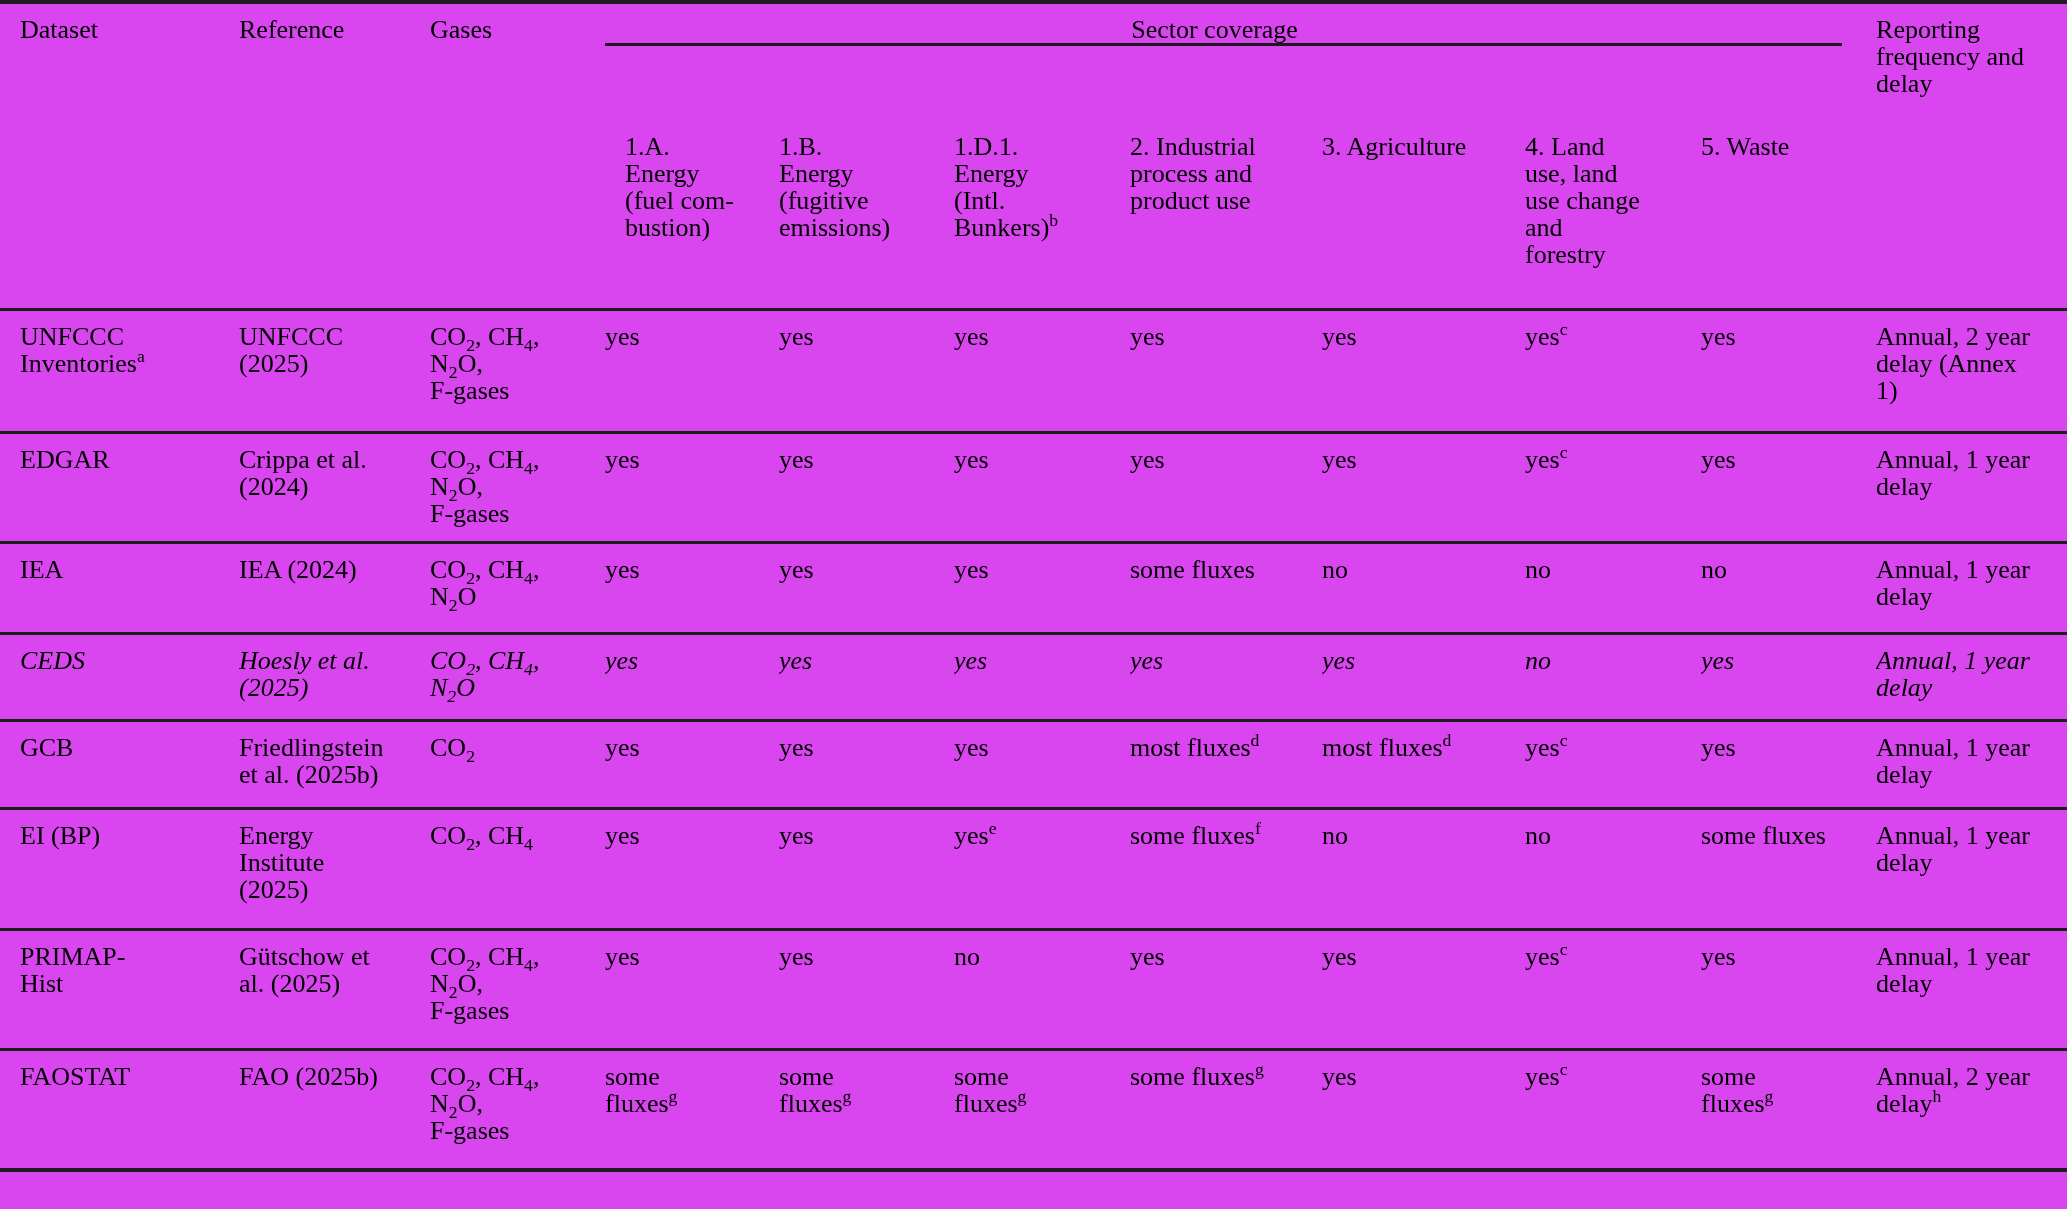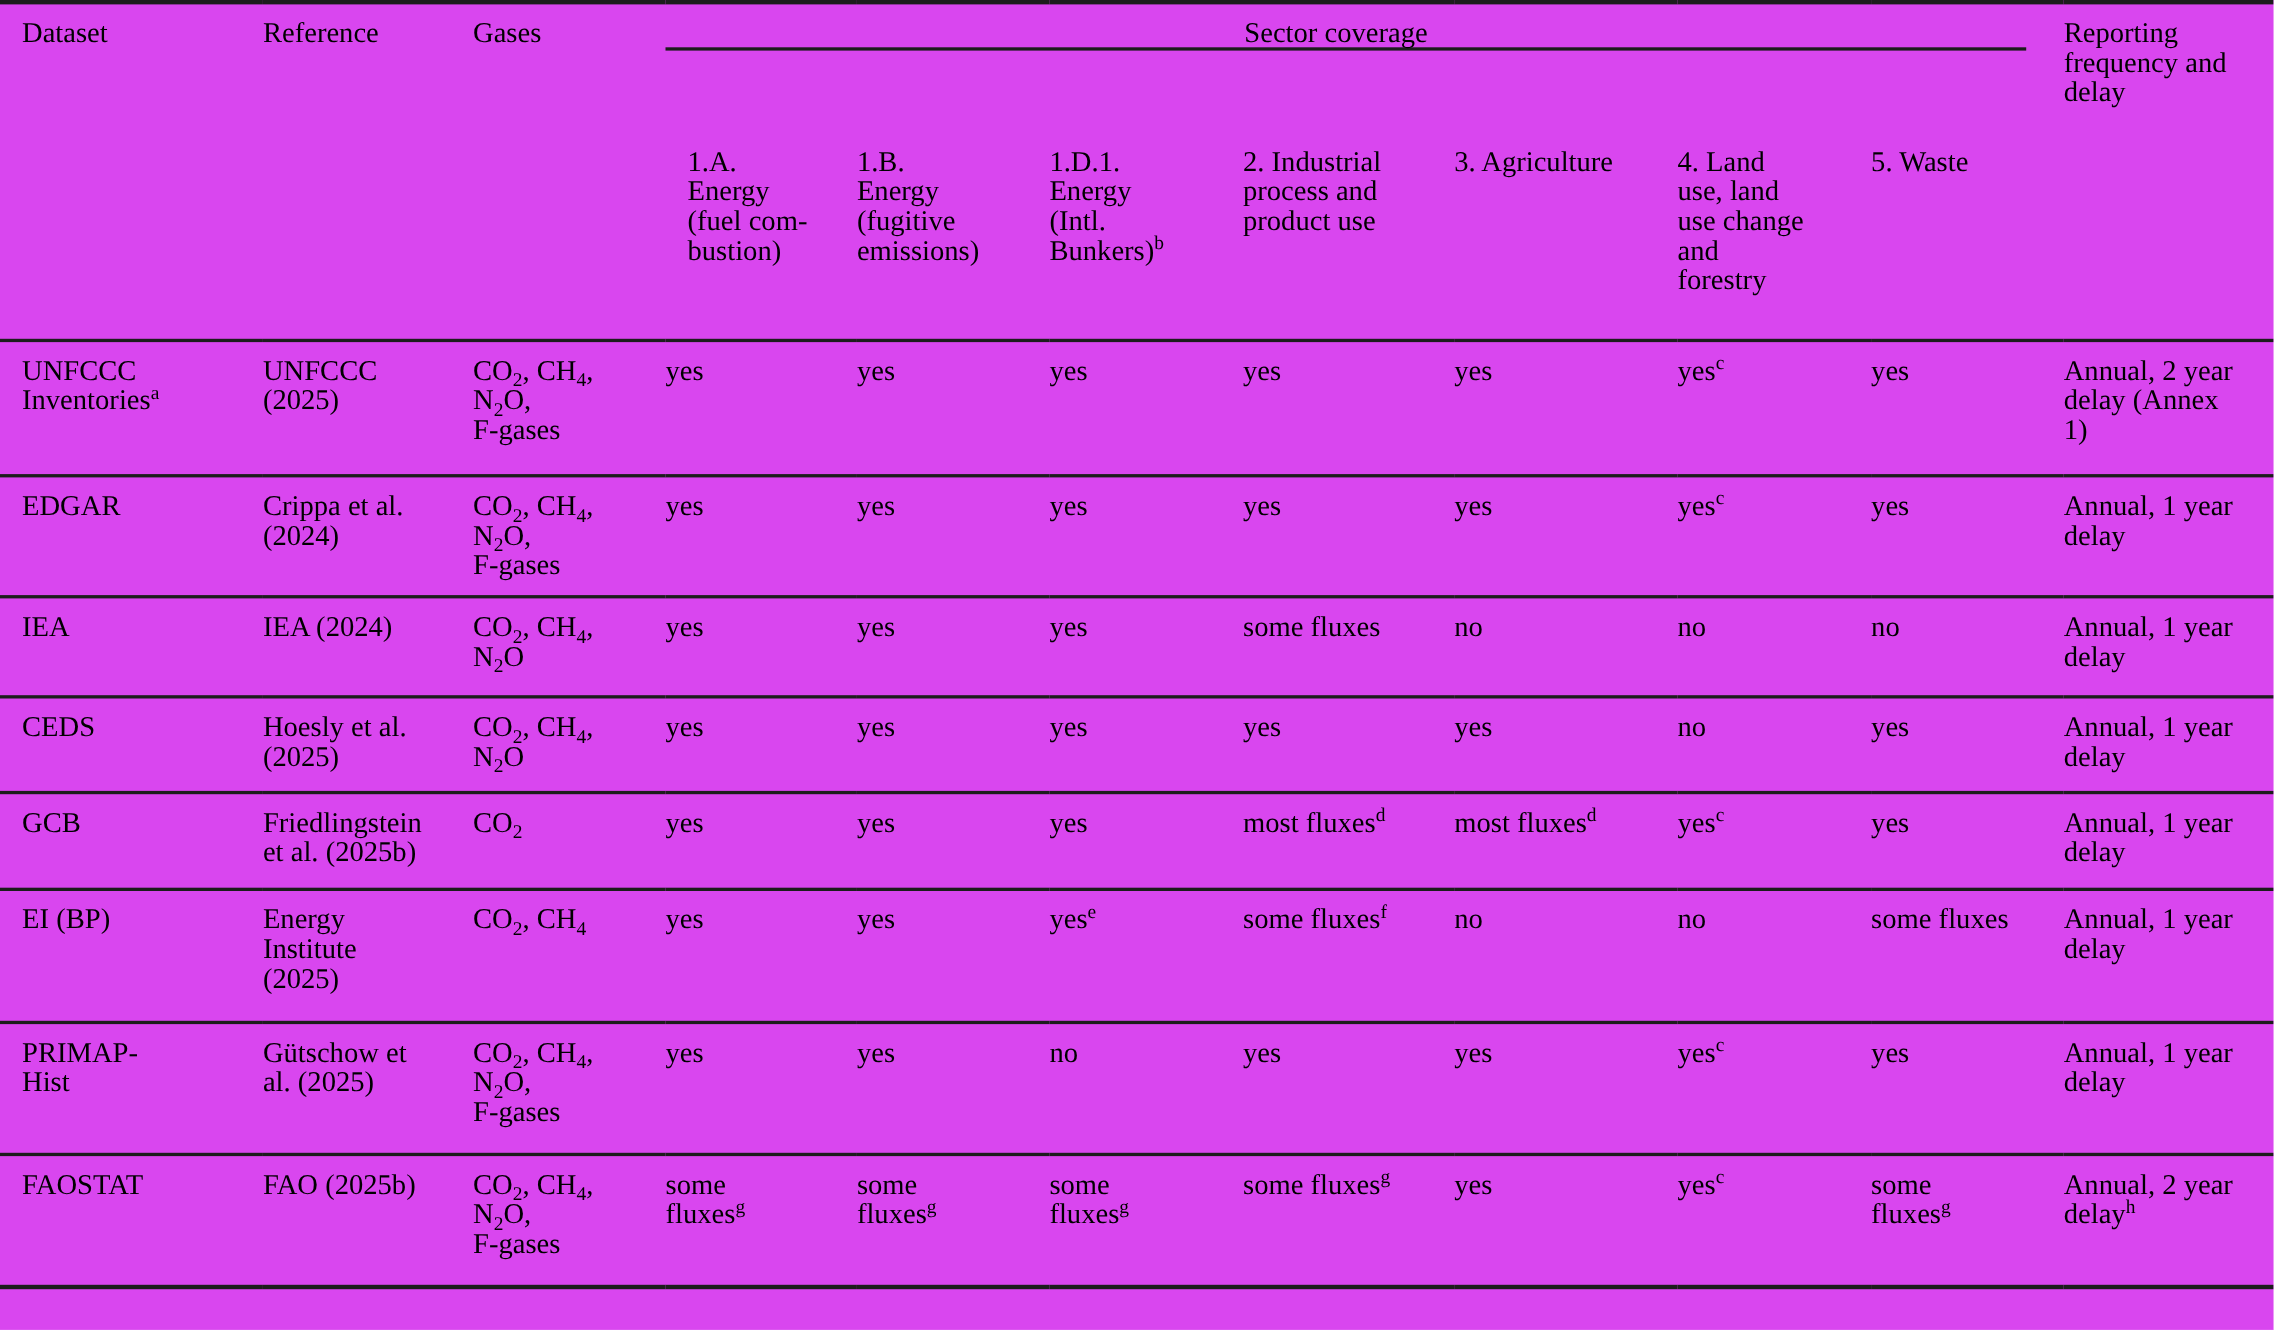--- a/index.html
+++ b/index.html
@@ -45,7 +45,7 @@
   tbody tr:nth-child(1) { height: 123px; font-family: Liberation Serif, serif; }
   tbody tr:nth-child(2) { height: 110px; }
   tbody tr:nth-child(3) { height: 91px; }
-  tbody tr:nth-child(4) { height: 87px; }
+  tbody tr:nth-child(4) { height: 87px; font-style: italic; }
   tbody tr:nth-child(5) { height: 88px; }
   tbody tr:nth-child(6) { height: 121px; margin-left: 12px; }
   tbody tr:nth-child(7) { height: 120px; }

